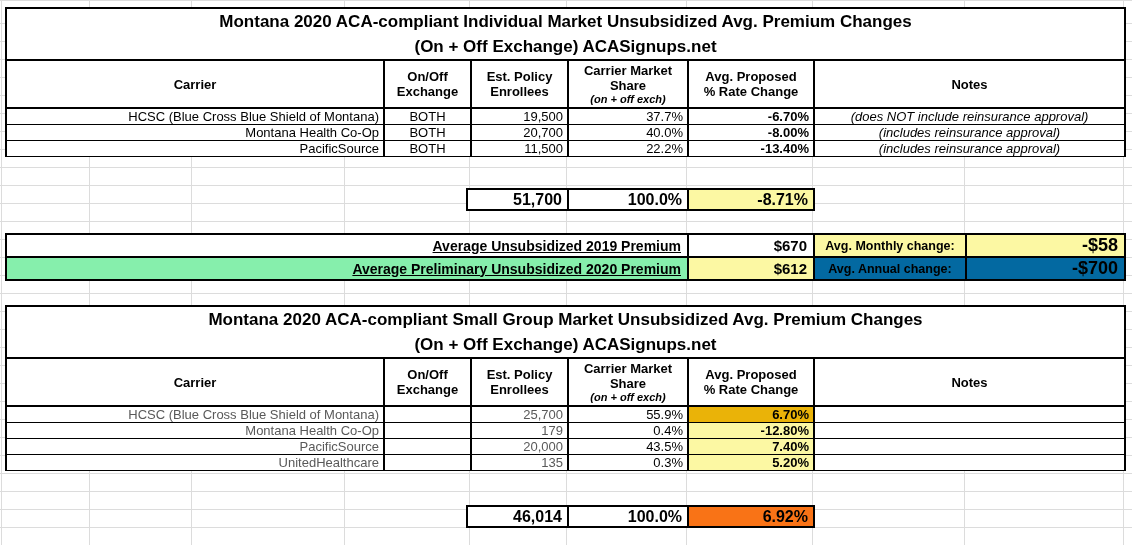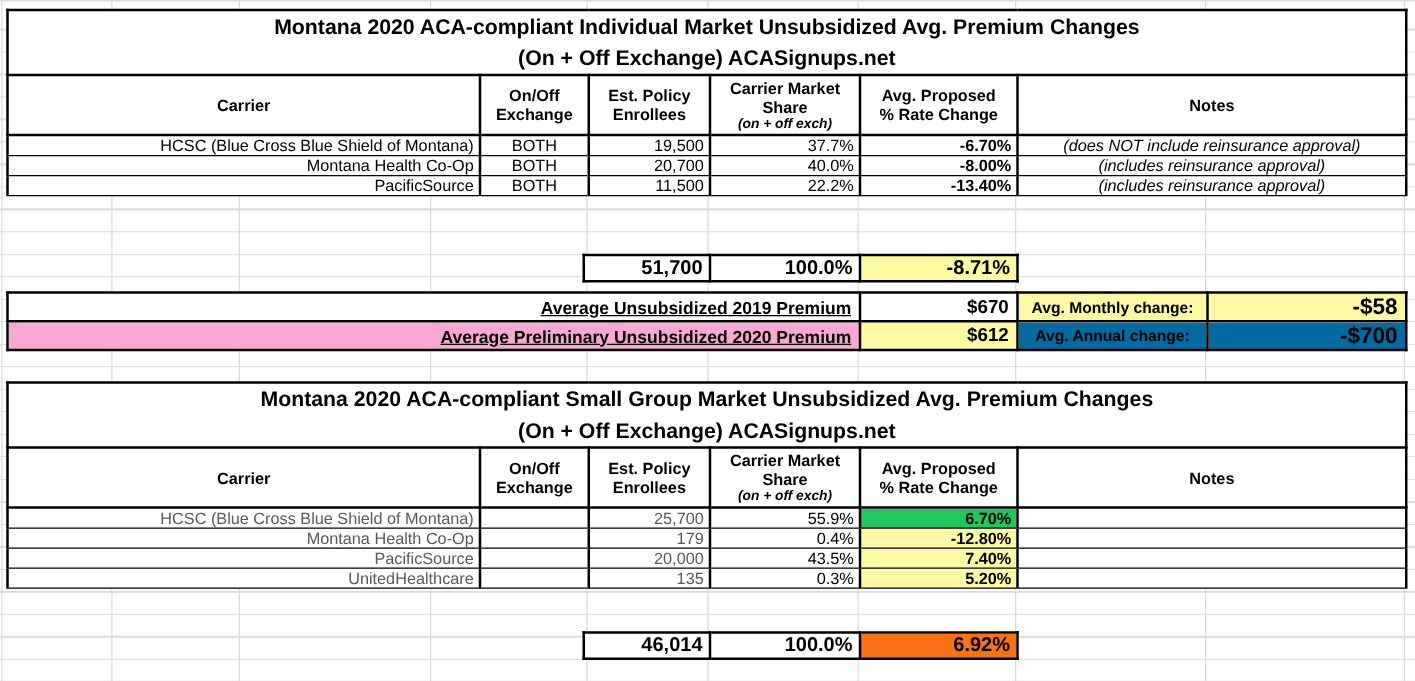--- a/index.html
+++ b/index.html
@@ -115,7 +115,7 @@
   </tbody>
     </table>
 
-  <table class="totals" style="left:466px; top:203px;">
+  <table class="totals" style="left:466px; top:188px;">
     <colgroup>
         <col style="width:101px">
         <col style="width:120px">

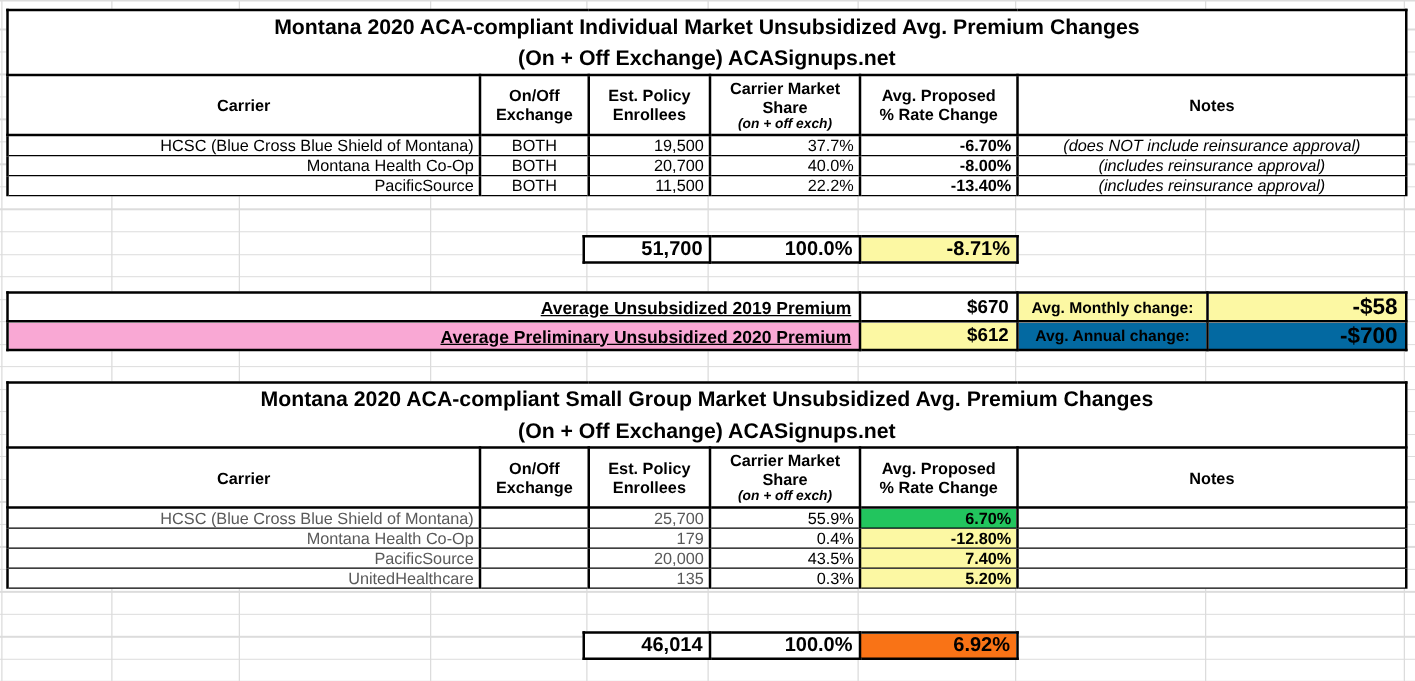--- a/index.html
+++ b/index.html
@@ -145,7 +145,7 @@
       <td class="cval" style="background-color: rgb(252, 248, 163);">-$58</td>
     </tr>
     <tr>
-      <td class="plabel" style="background-color: #f9a8d4;">Average Preliminary Unsubsidized 2020 Premium</td>
+      <td class="plabel" style="background-color: #86efac;">Average Preliminary Unsubsidized 2020 Premium</td>
       <td class="pval" style="background-color: rgb(252, 248, 163);">$612</td>
       <td class="clabel" style="background-color: #0369a1;">Avg. Annual change:</td>
       <td class="cval" style="background-color: #0369a1;">-$700</td>

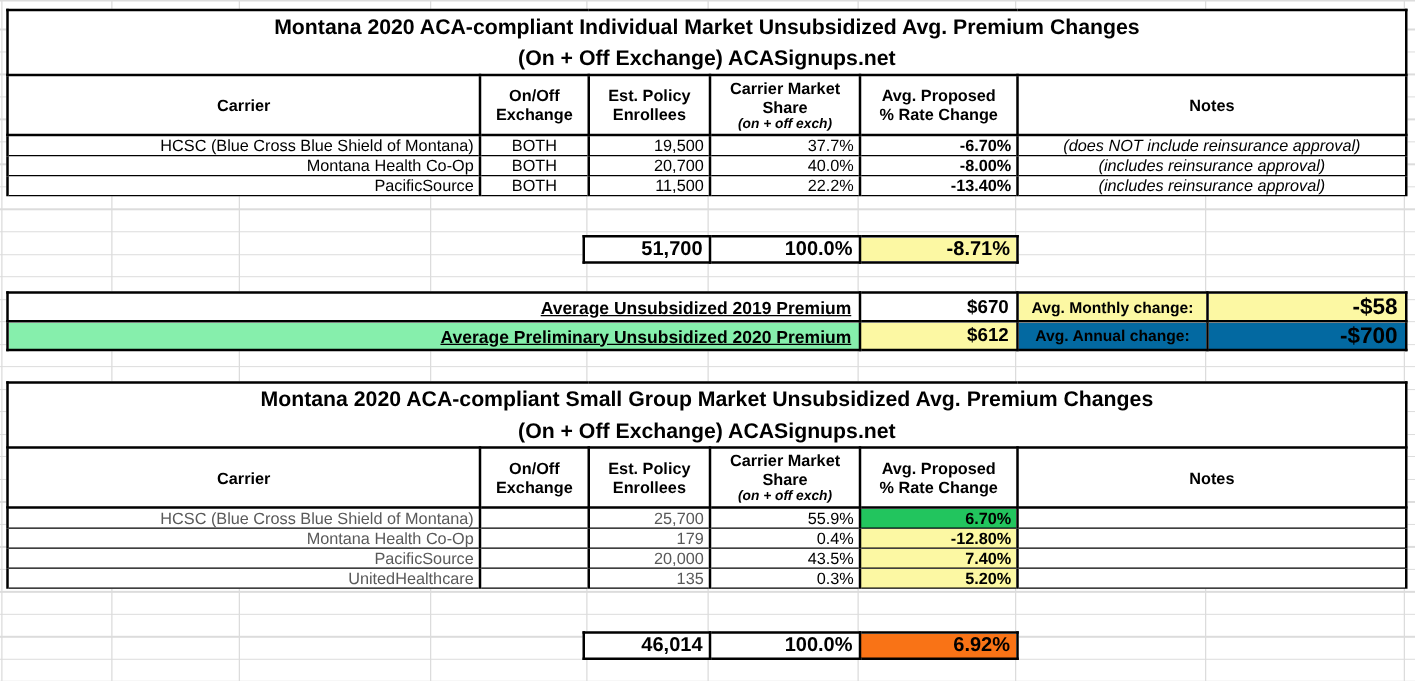--- a/index.html
+++ b/index.html
@@ -186,7 +186,7 @@
       <td class="ctr"></td>
       <td class="ra gray">25,700</td>
       <td class="ra">55.9%</td>
-      <td class="ra bold" style="background-color: #22c55e;">6.70%</td>
+      <td class="ra bold" style="background-color: #eab308;">6.70%</td>
       <td class="note"></td>
     </tr>
     <tr class="data">

